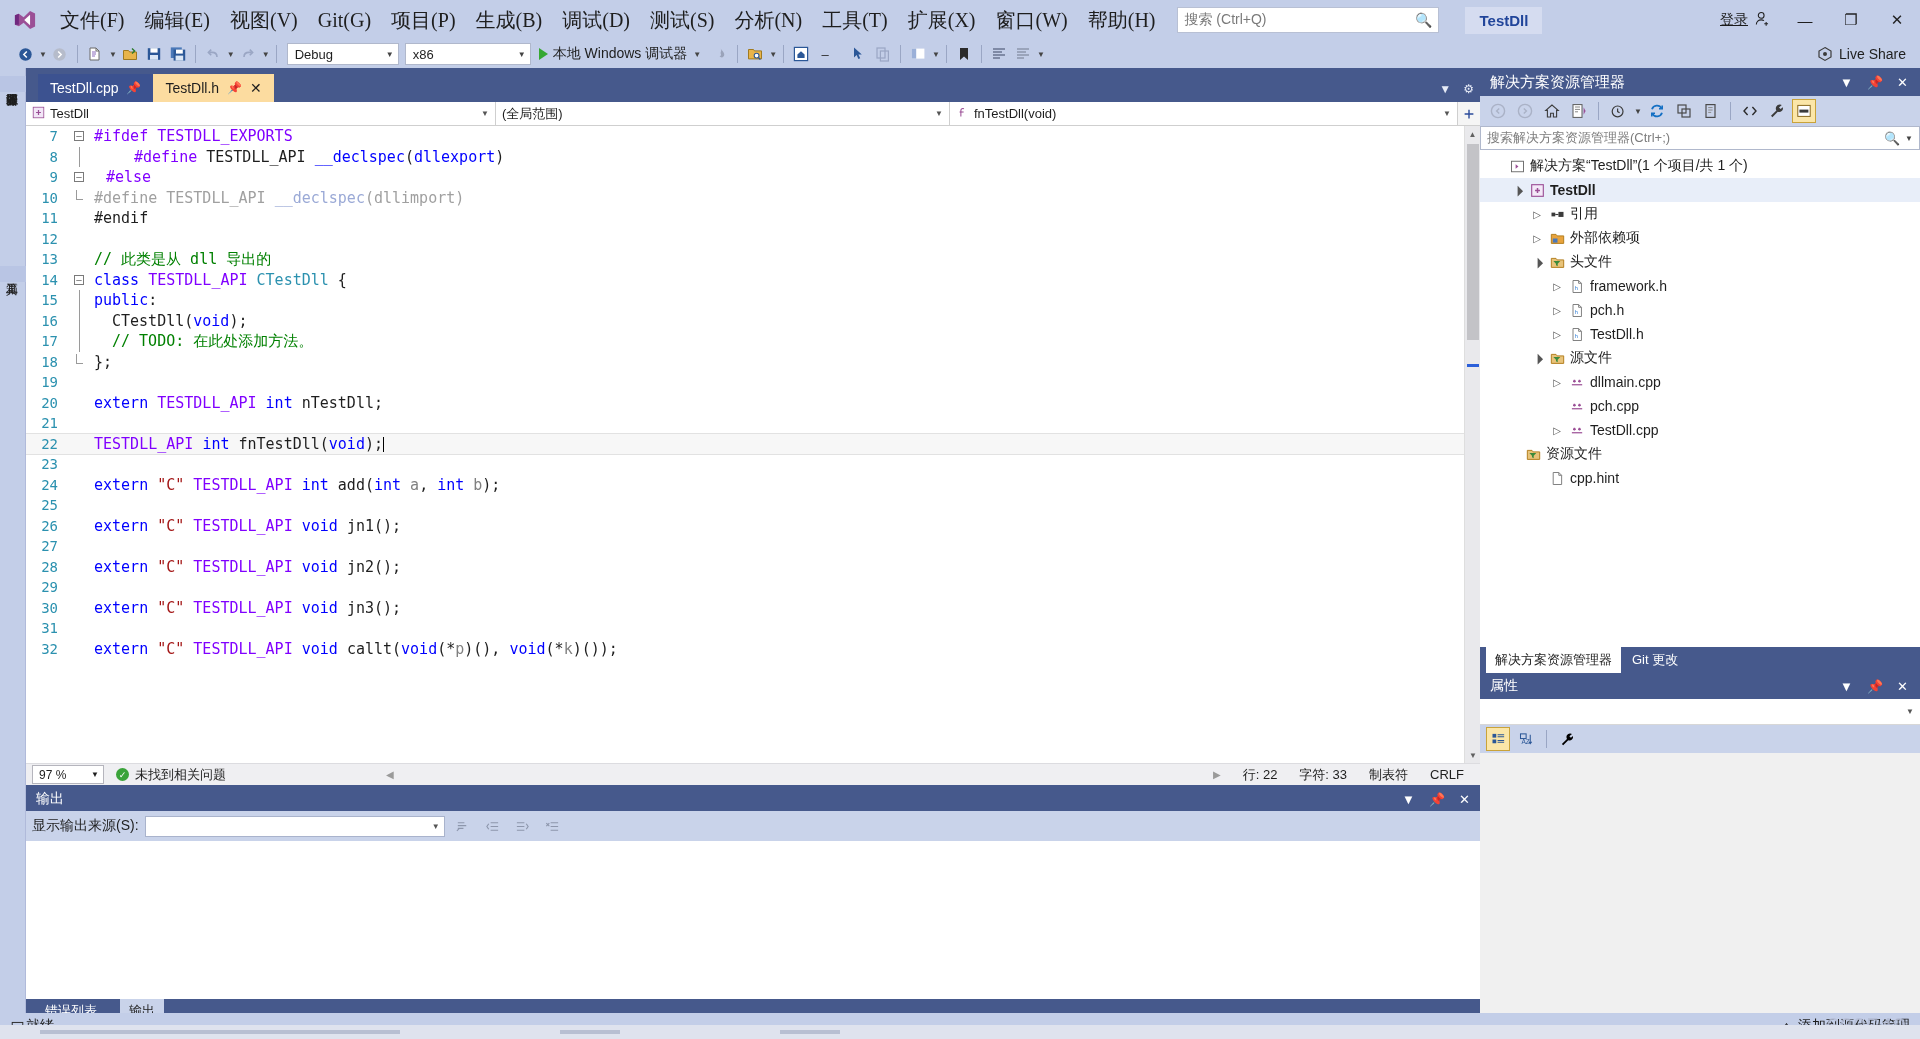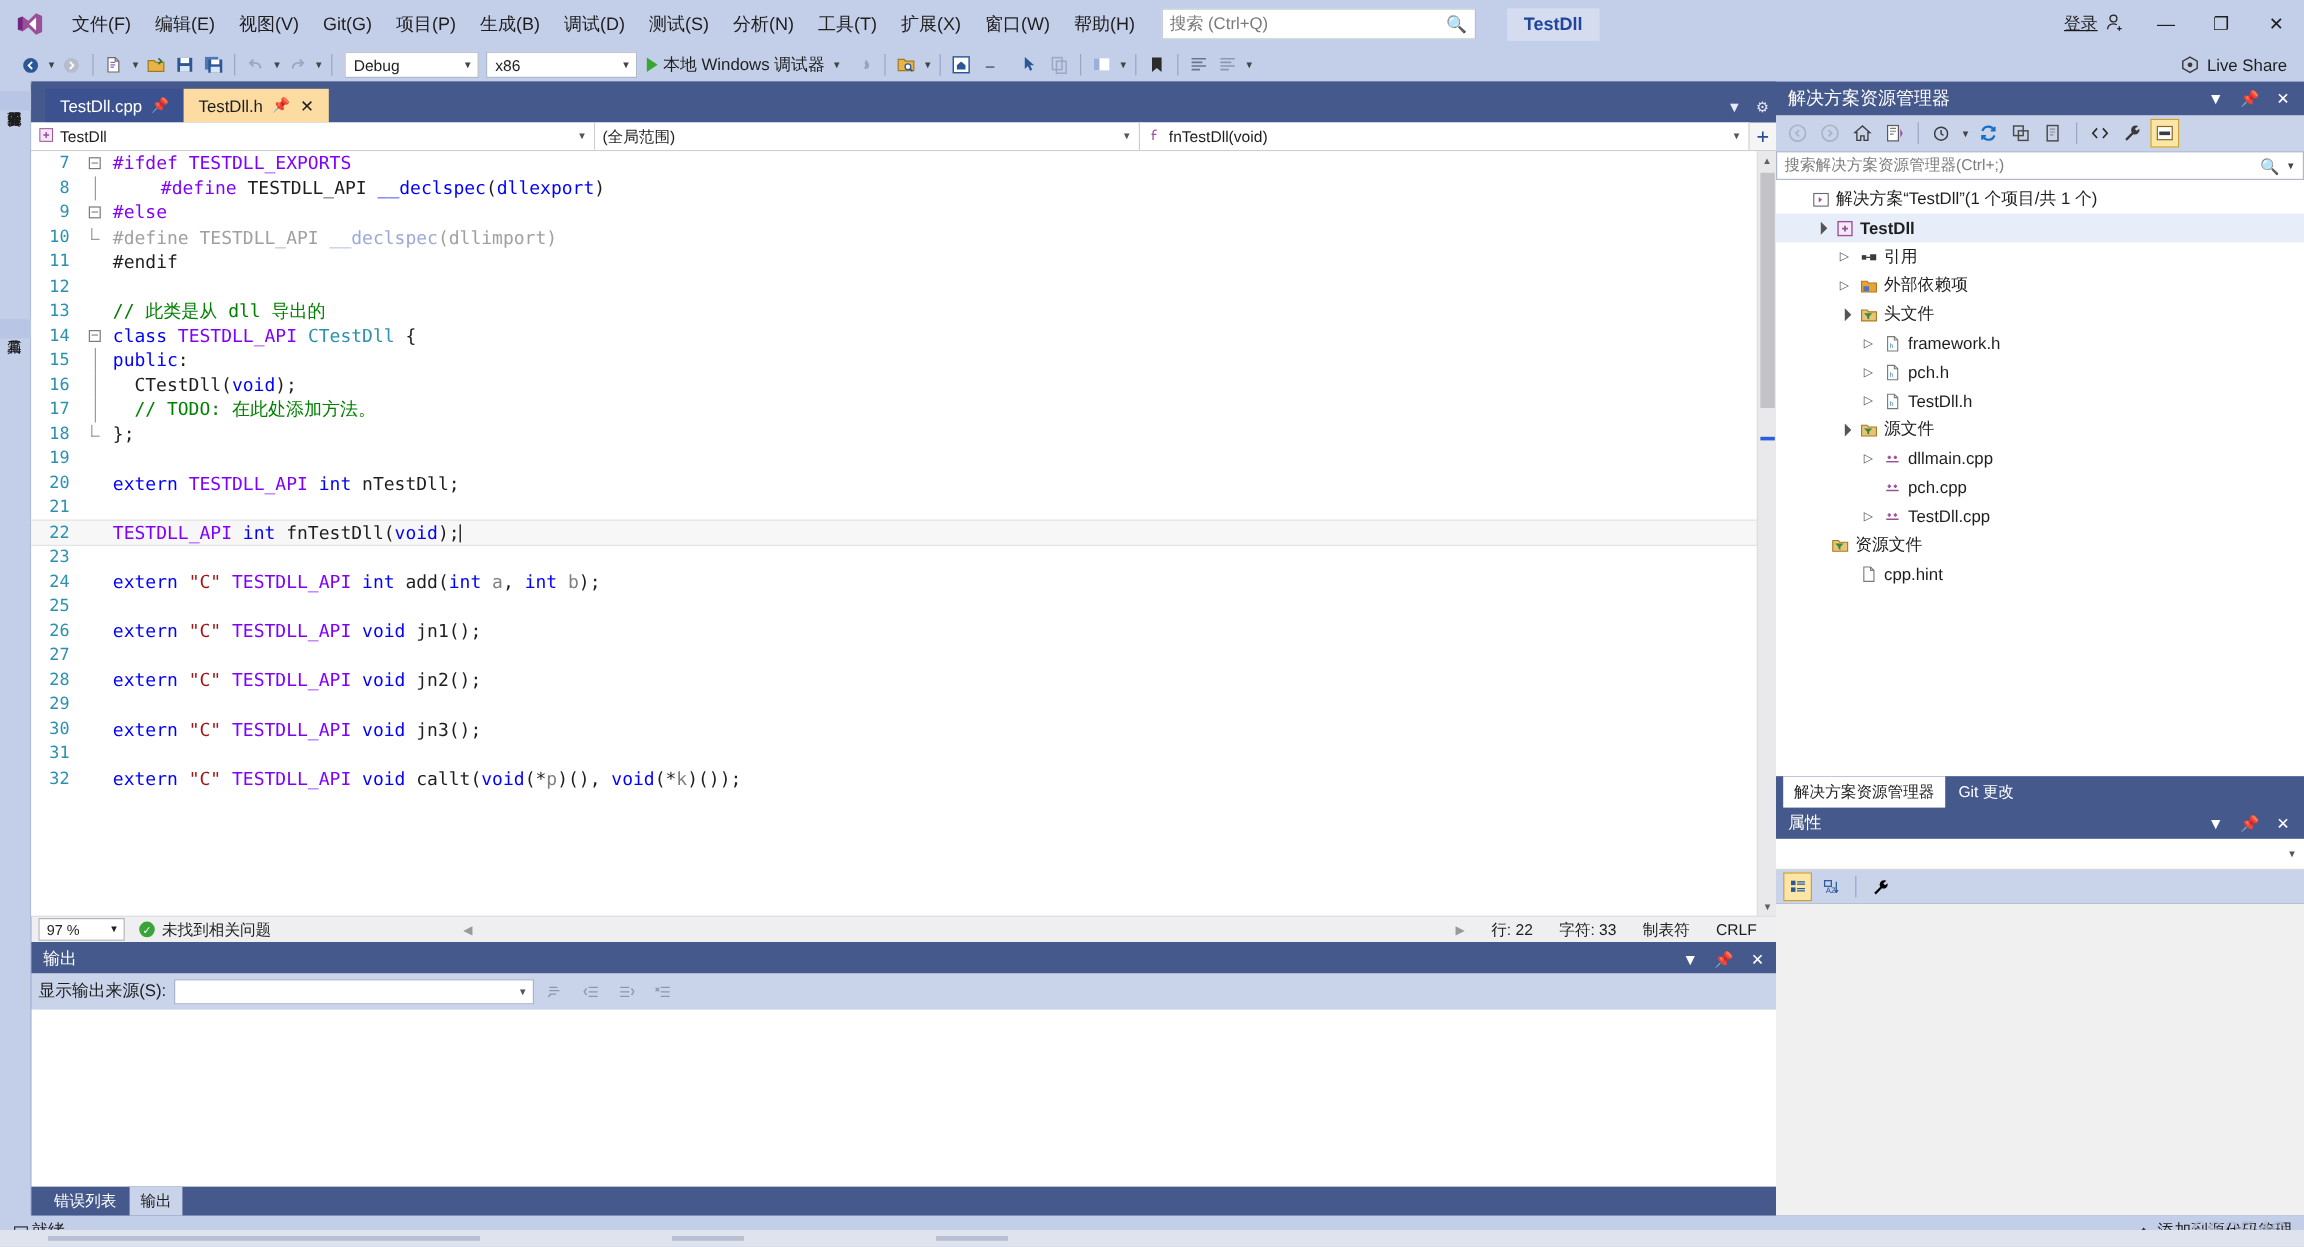--- a/index.html
+++ b/index.html
@@ -32,10 +32,11 @@
   .menu-items { display: flex; align-items: center; margin-left: 10px; }
   .menu-item {
     padding: 6px 10px;
-    font-size: 15px;
+    font-size: 20px;
     color: #1e1e1e;
     white-space: nowrap;
     cursor: default;
+    font-family: Liberation Serif, serif;
   }
   .search-box {
     margin-left: 12px;

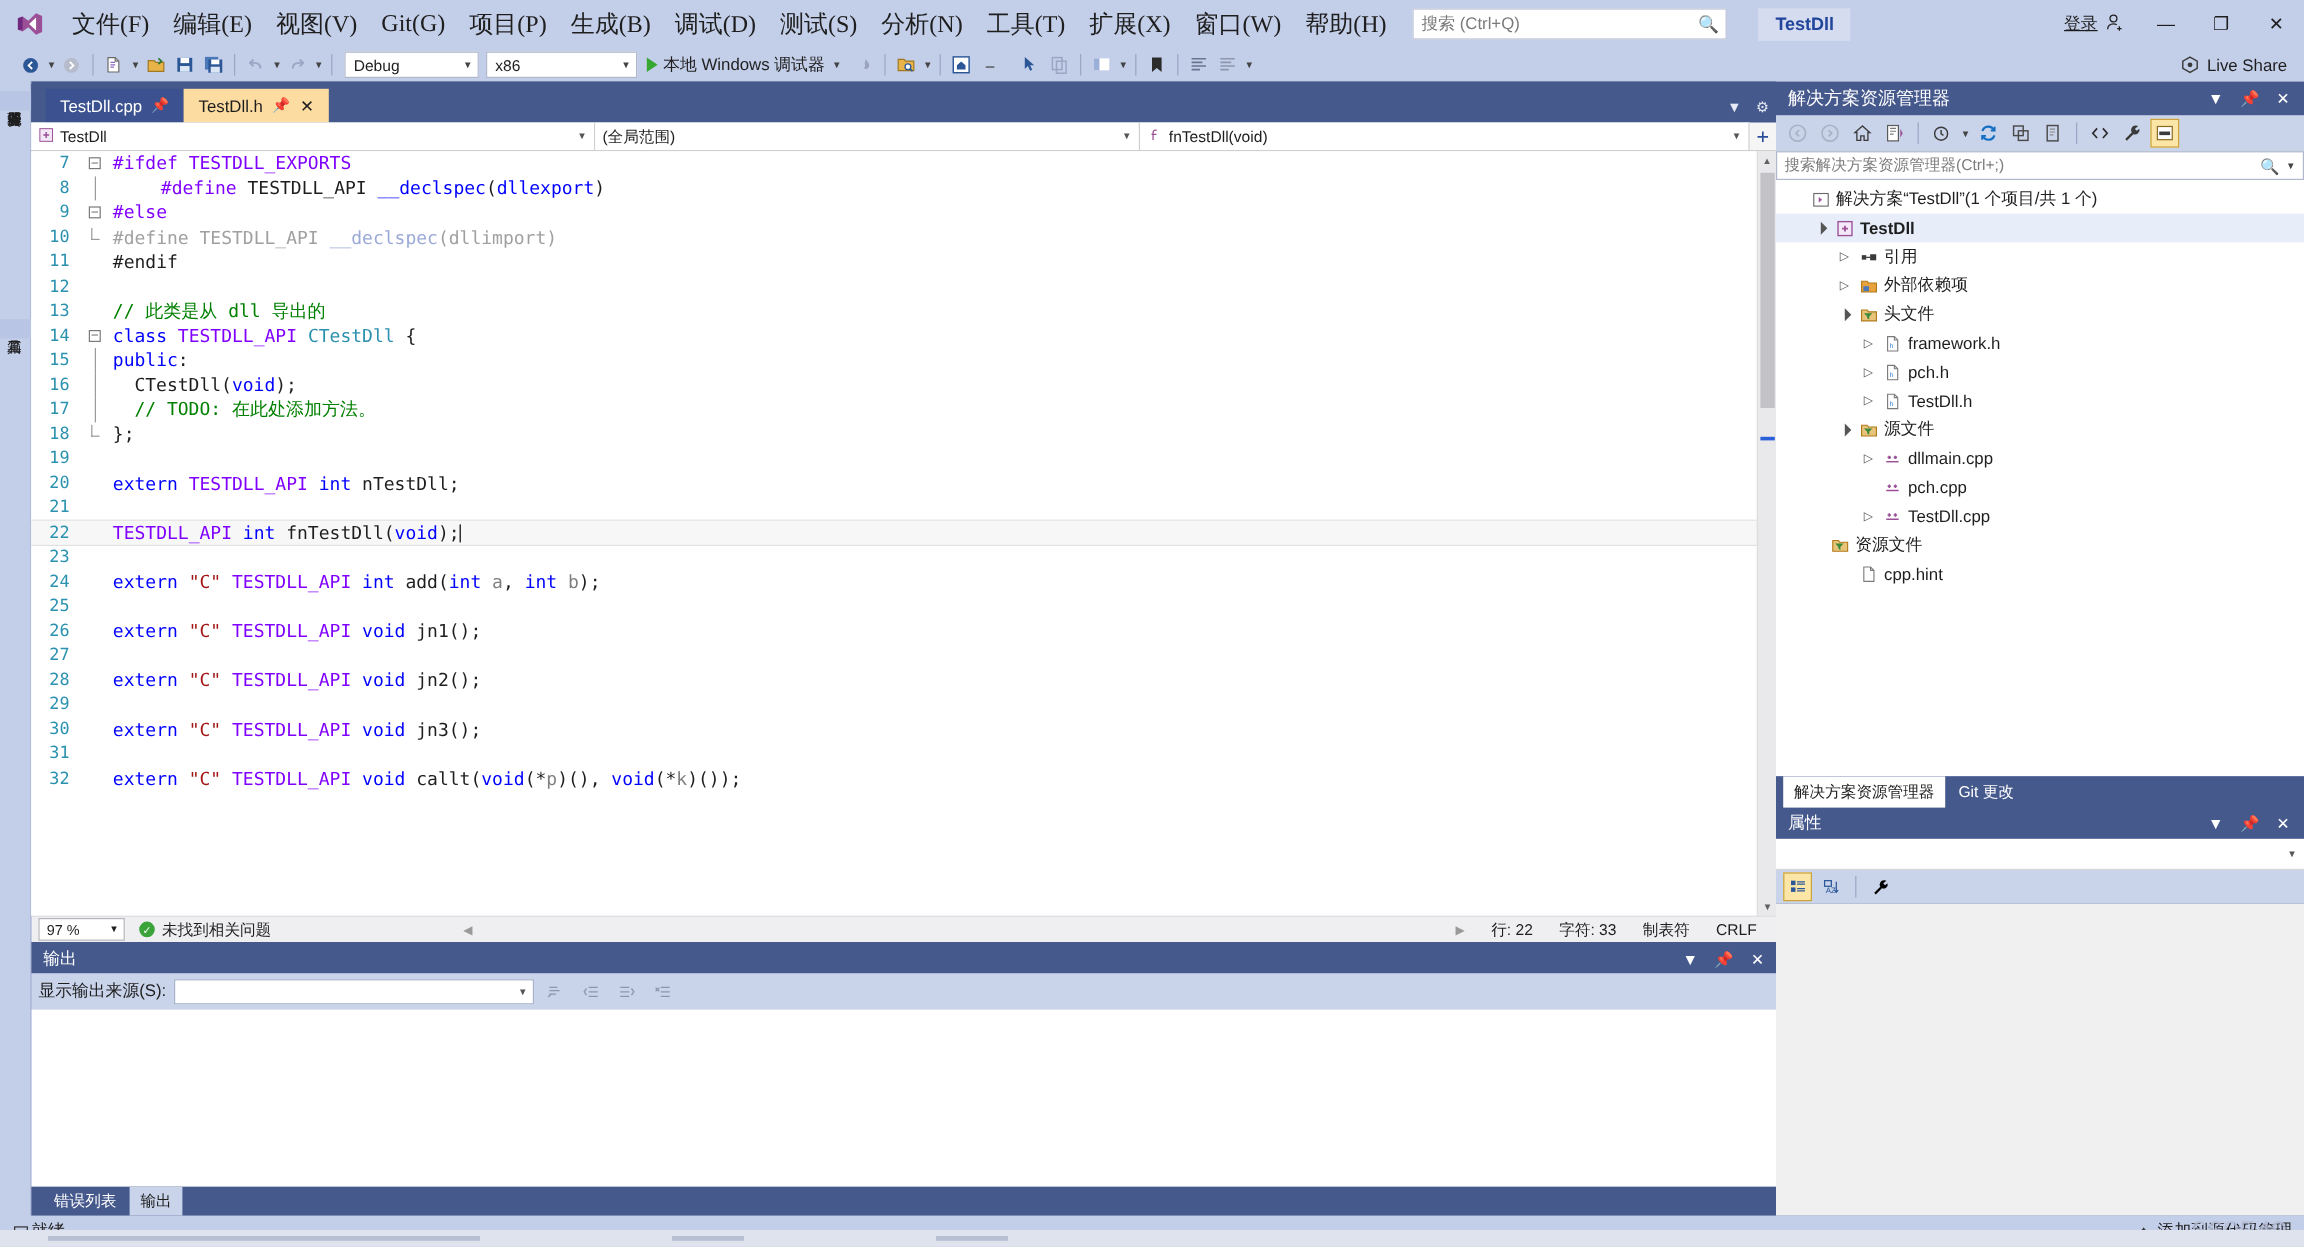--- a/index.html
+++ b/index.html
@@ -617,7 +617,7 @@
           <div class="code-area" id="code-area">
               <div class="code-line"><span class="ln">7</span><span class="gutter-glyph"><span class="fold-box">–</span></span><span class="code-text" style="padding-left: 4px;"><span class="pp">#ifdef </span><span class="pp">TESTDLL_EXPORTS</span></span></div>
               <div class="code-line"><span class="ln">8</span><span class="gutter-glyph"><span class="fold-line"></span></span><span class="code-text" style="padding-left: 4px; margin-left: 40px;"><span class="pp">#define </span><span class="id">TESTDLL_API </span><span class="k">__declspec</span><span class="op">(</span><span class="k">dllexport</span><span class="op">)</span></span></div>
-              <div class="code-line"><span class="ln">9</span><span class="gutter-glyph"><span class="fold-box">–</span></span><span class="code-text" style="padding-left: 4px;"><span class="pp">#else</span></span></div>
+              <div class="code-line"><span class="ln">9</span><span class="gutter-glyph"><span class="fold-box">–</span></span><span class="code-text" style="padding-left: 4px; margin-left: 12px;"><span class="pp">#else</span></span></div>
               <div class="code-line"><span class="ln">10</span><span class="gutter-glyph"><span style="width: 7px; height: 10px; border-left: 1px solid rgb(154, 154, 154); border-bottom: 1px solid rgb(154, 154, 154); margin-top: -6px;"></span></span><span class="code-text" style="padding-left: 4px;"><span class="dim">#define </span><span class="dim">TESTDLL_API </span><span class="dimk">__declspec</span><span class="dim">(</span><span class="dim">dllimport</span><span class="dim">)</span></span></div>
               <div class="code-line"><span class="ln">11</span><span class="gutter-glyph"></span><span class="code-text" style="padding-left: 4px;"><span class="id">#endif</span></span></div>
               <div class="code-line"><span class="ln">12</span><span class="gutter-glyph"></span><span class="code-text" style="padding-left: 4px;"></span></div>

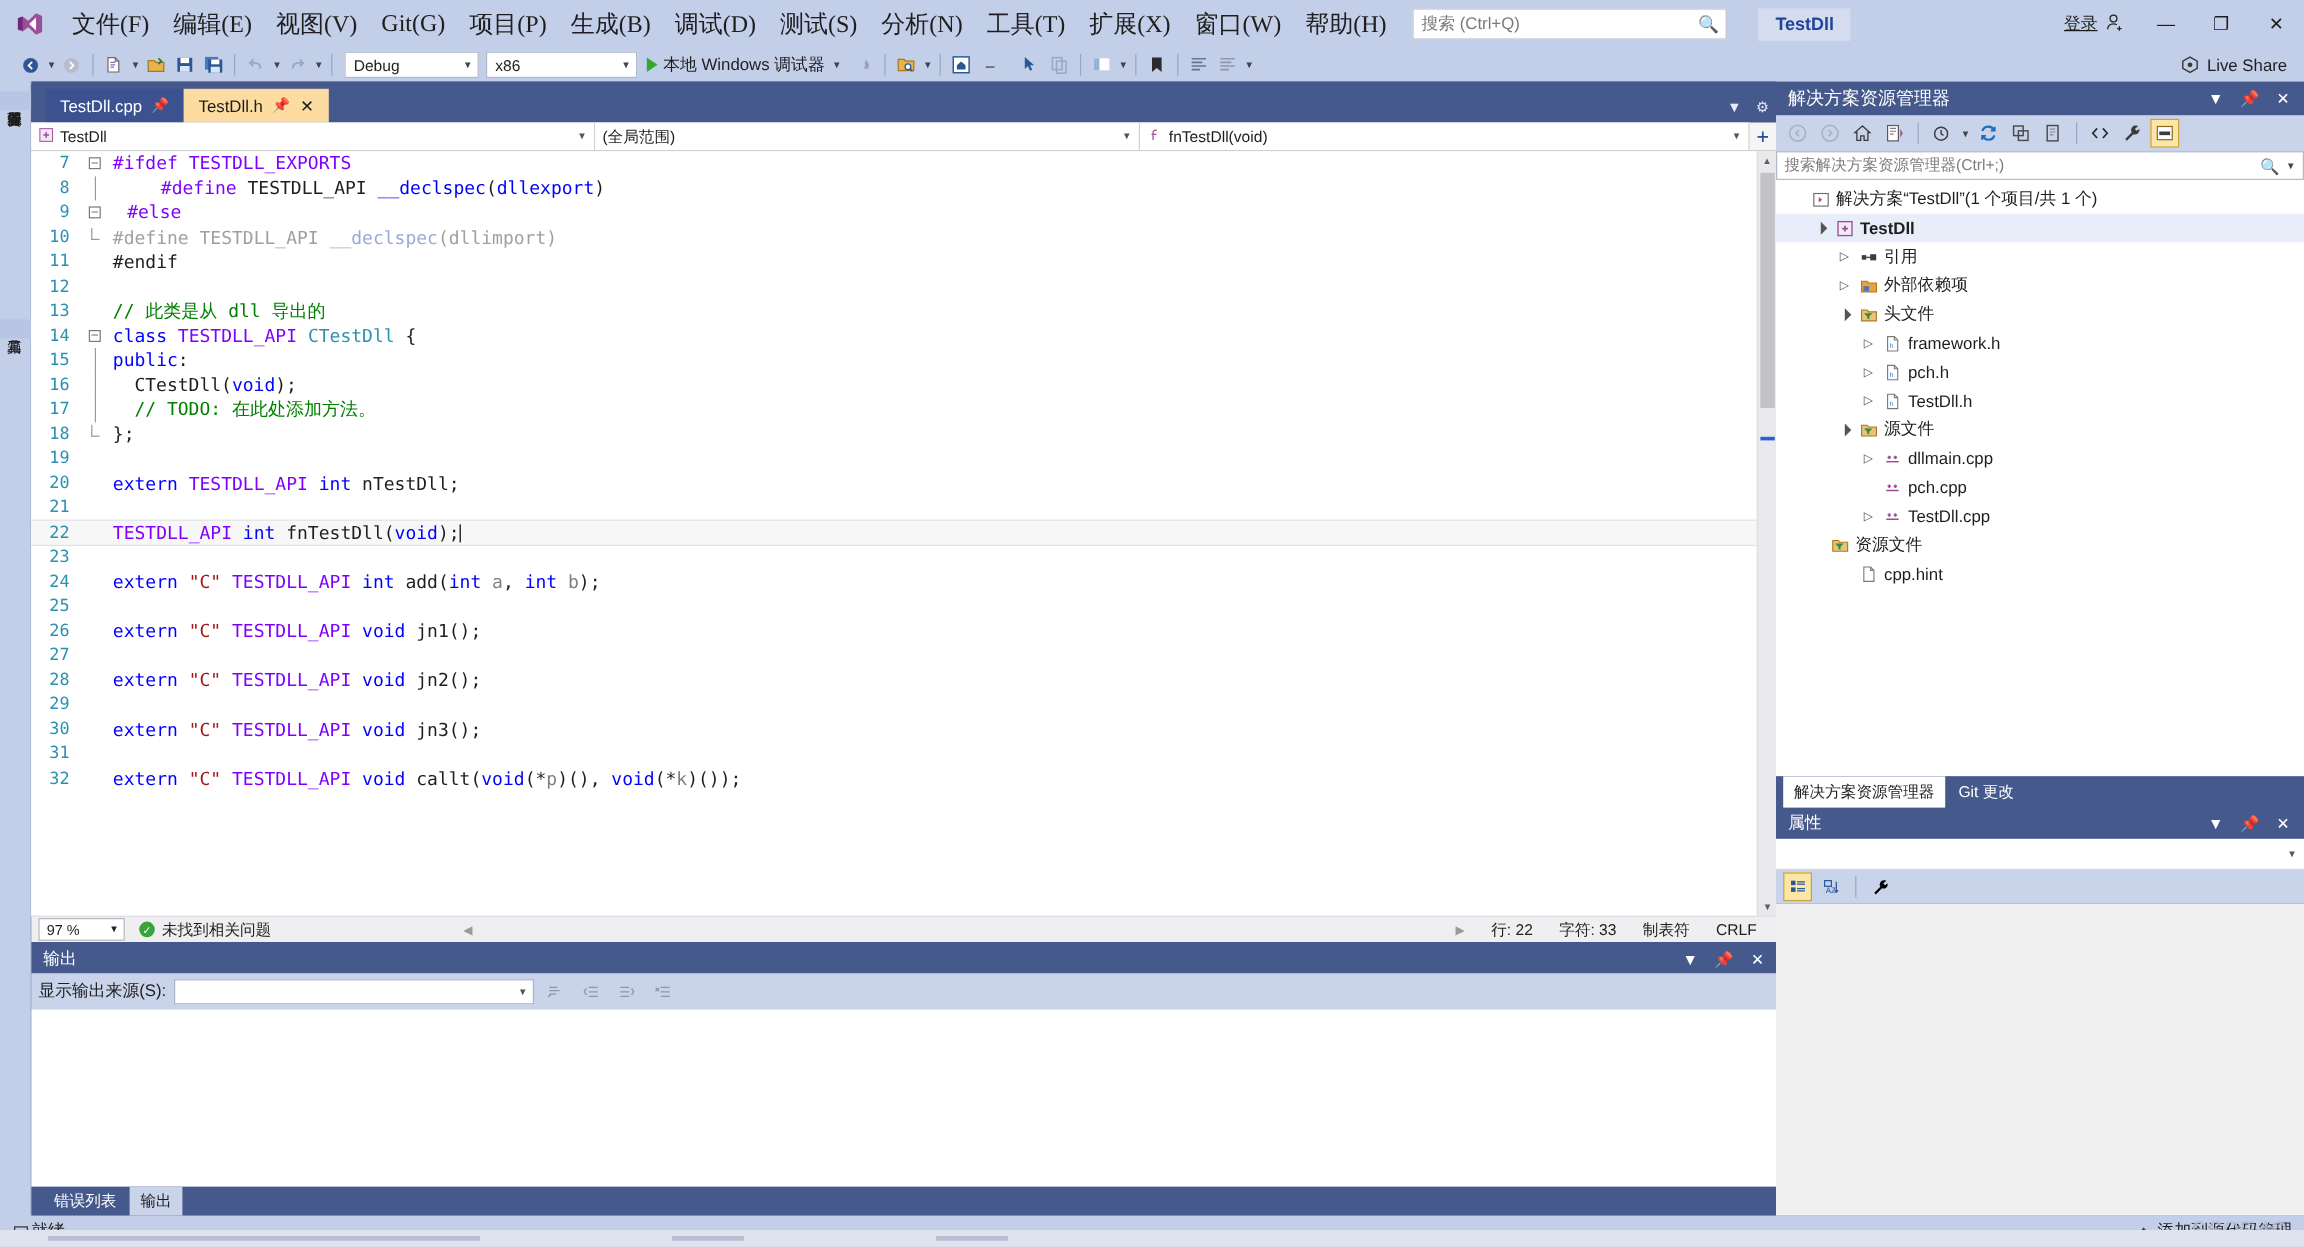--- a/index.html
+++ b/index.html
@@ -276,7 +276,7 @@
   .out-btn { width: 24px; height: 22px; display:flex;align-items:center;justify-content:center;
     color:#5a6280; font-size:13px; }
   .out-body { flex: 1; background: #fff; }
-  .out-tabs { height: 24px; background:#46598c; display:flex; padding-left: 10px; gap:2px;}
+  .out-tabs { height: 14px; background:#46598c; display:flex; padding-left: 10px; gap:14px;}
   .out-tab { font-size: 13px; color:#fff; padding: 3px 9px; }
   .out-tab.active { background: #c9d3ea; color:#1e1e1e; }
 

